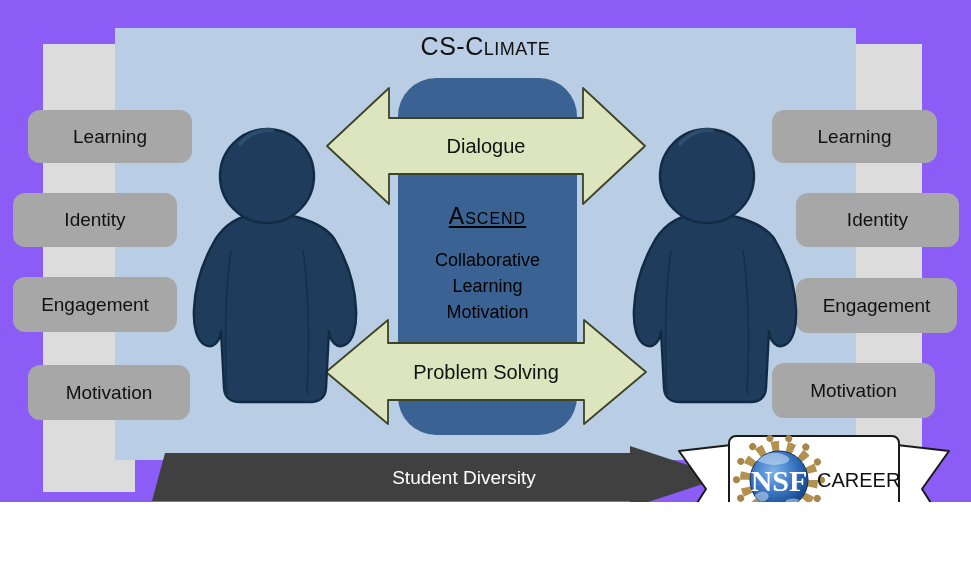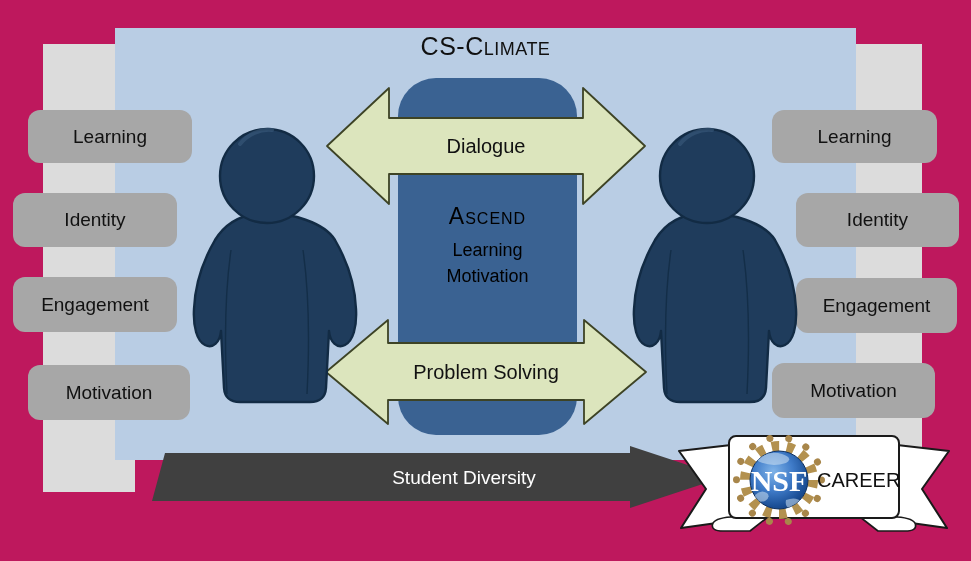--- a/index.html
+++ b/index.html
@@ -4,7 +4,7 @@
 <style>
   html,body{margin:0;padding:0;background:#fff;}
   .stage{
-    position:relative;width:971px;height:561px;background:#be185d;
+    position:relative;width:971px;height:502px;background:#8b5cf6;
     font-family:"Liberation Sans", sans-serif;overflow:hidden;
   }
   .side-band{position:absolute;top:44px;height:448px;background:#dcdcdc;z-index:0;}

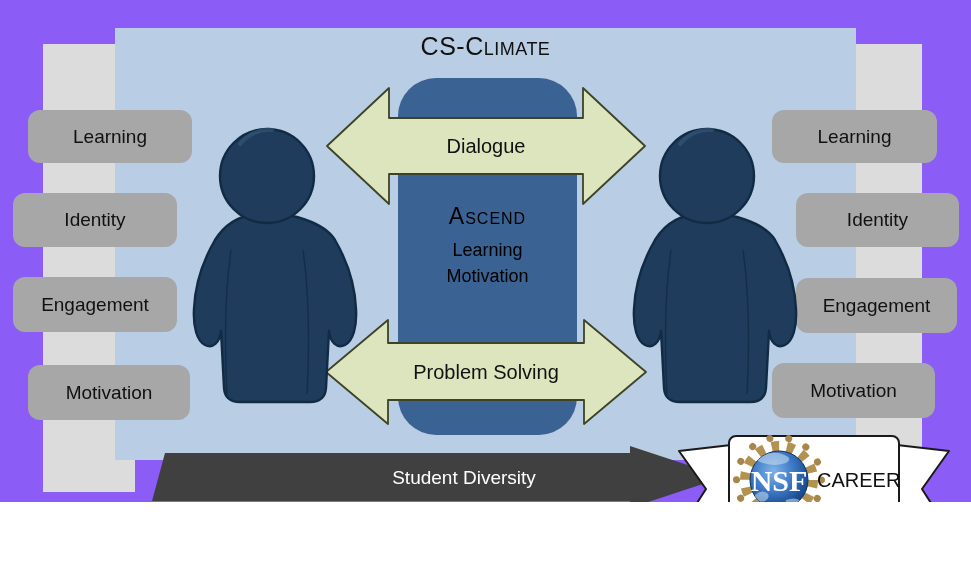--- a/index.html
+++ b/index.html
@@ -20,7 +20,7 @@
     background:#3a6292;border-radius:38px;z-index:2;
   }
   .panel-text{position:absolute;left:398px;top:203px;width:179px;text-align:center;color:#000;z-index:2;}
-  .panel-title{font-size:23px;font-variant:small-caps;letter-spacing:1px;margin-bottom:7px;}
+  .panel-title{font-size:23px;font-variant:small-caps;letter-spacing:1px;margin-bottom:17px;text-decoration:underline;}
   .panel-line{font-size:18px;line-height:26px;}
   .label-box{
     position:absolute;background:#a7a7a7;border-radius:12px;color:#111;

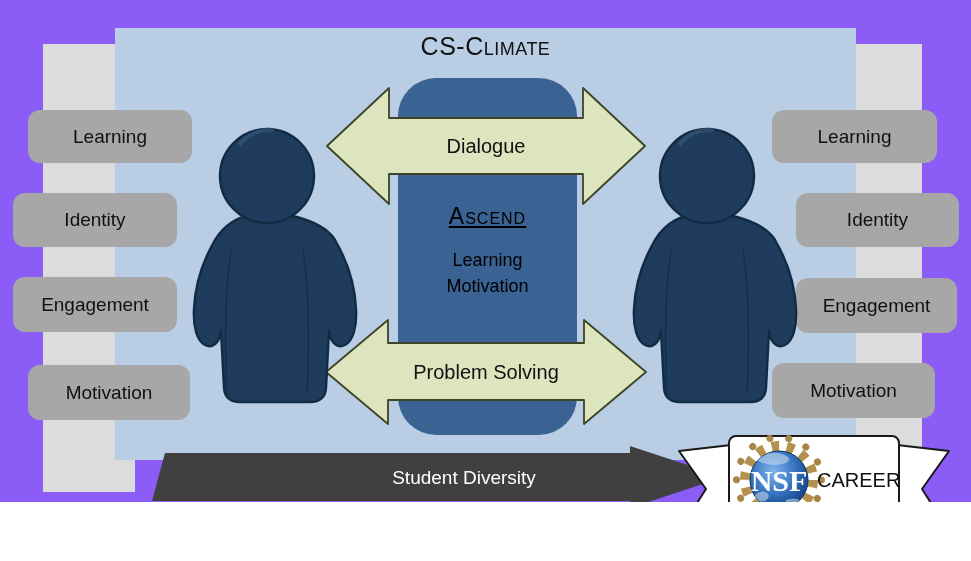--- a/index.html
+++ b/index.html
@@ -53,6 +53,7 @@
   <div class="ascend-panel"></div>
   <div class="panel-text">
     <div class="panel-title">Ascend</div>
+    <div class="panel-line">Collaborative</div>
     <div class="panel-line">Learning</div>
     <div class="panel-line">Motivation</div>
   </div>

